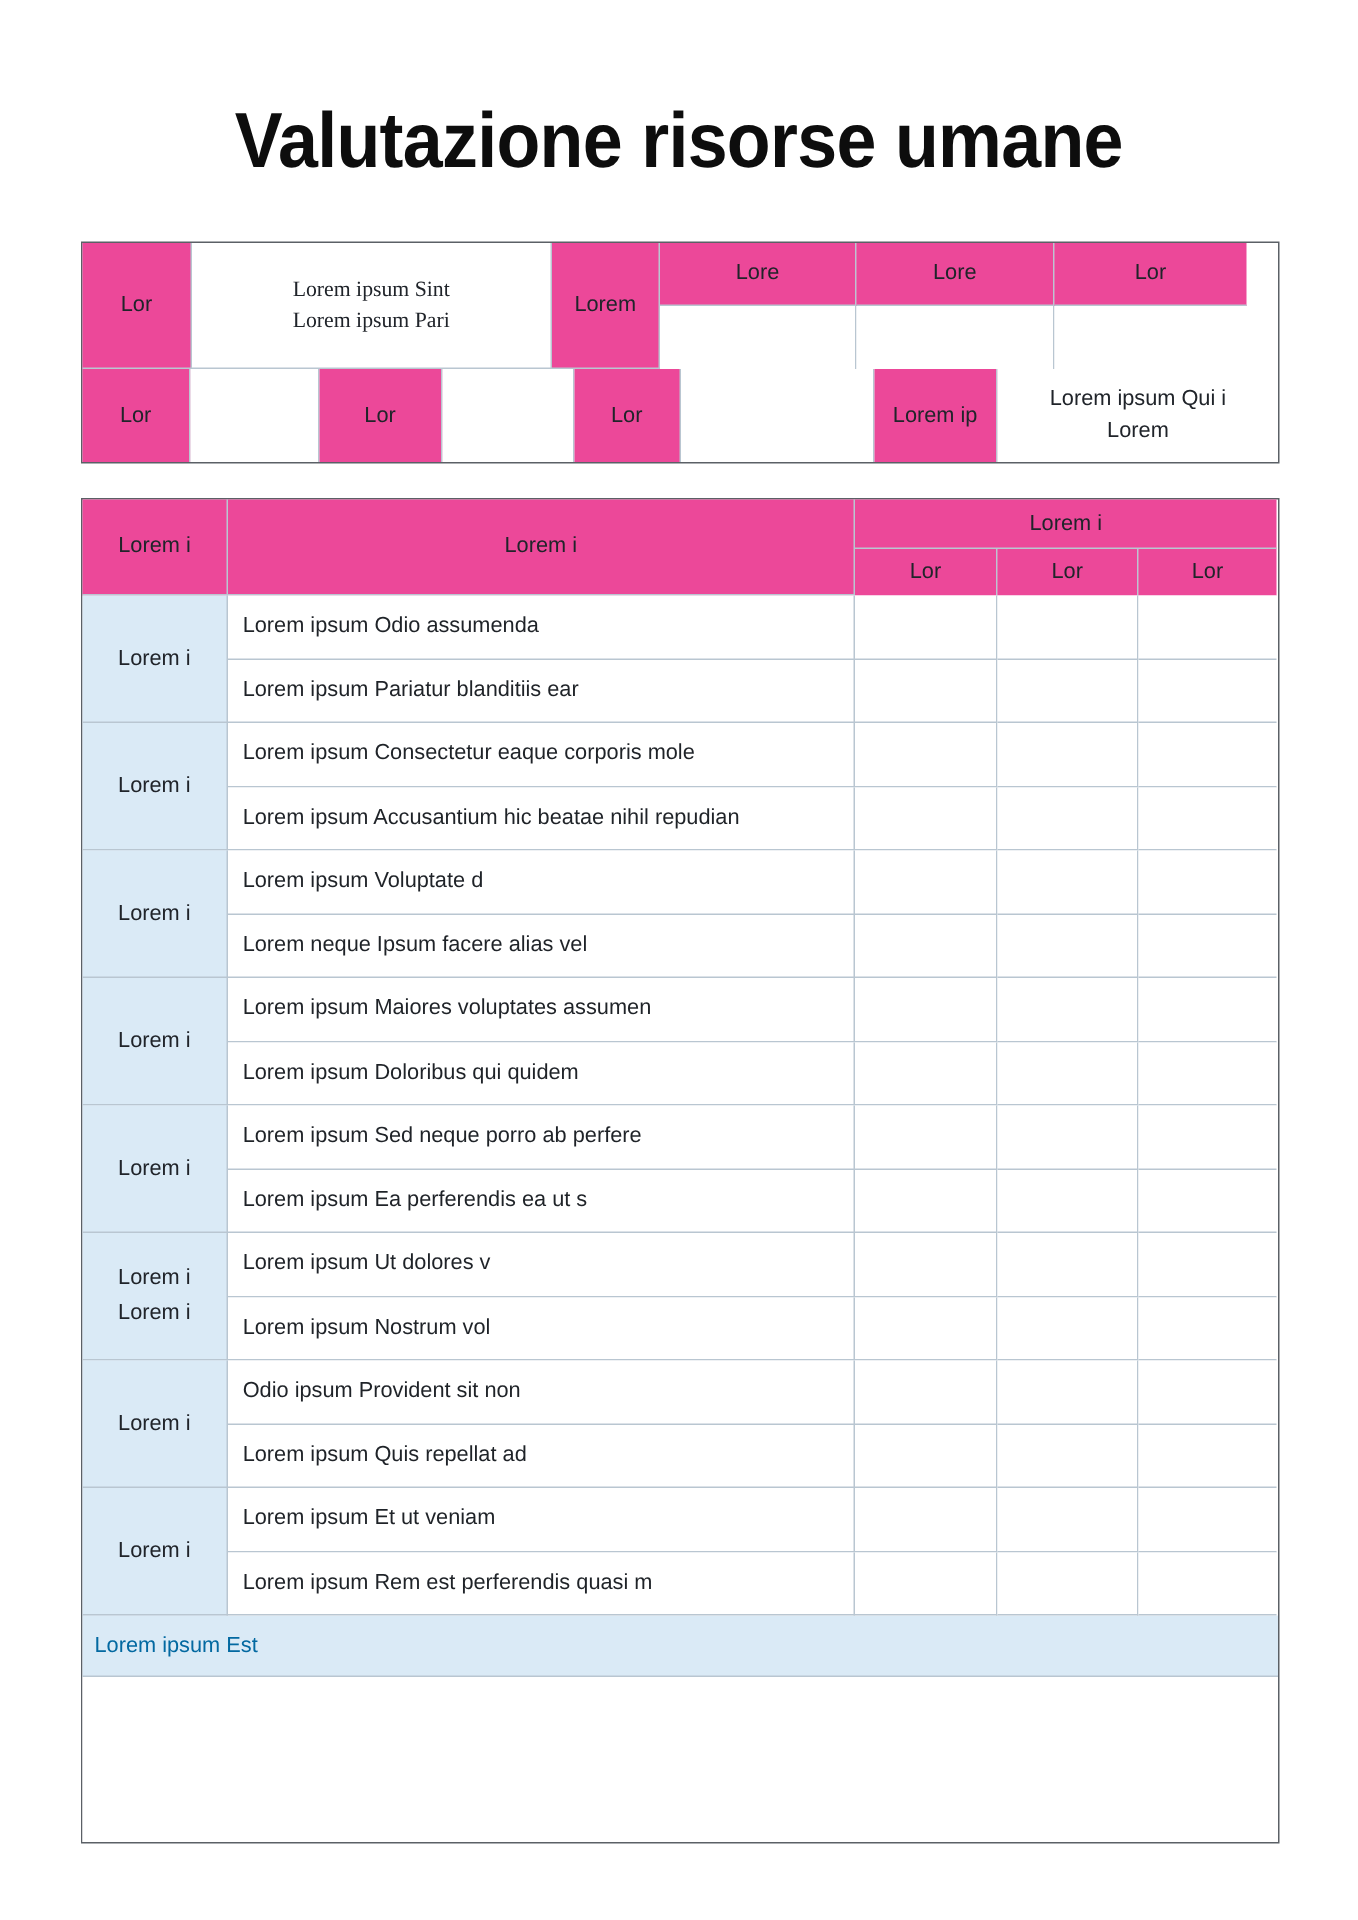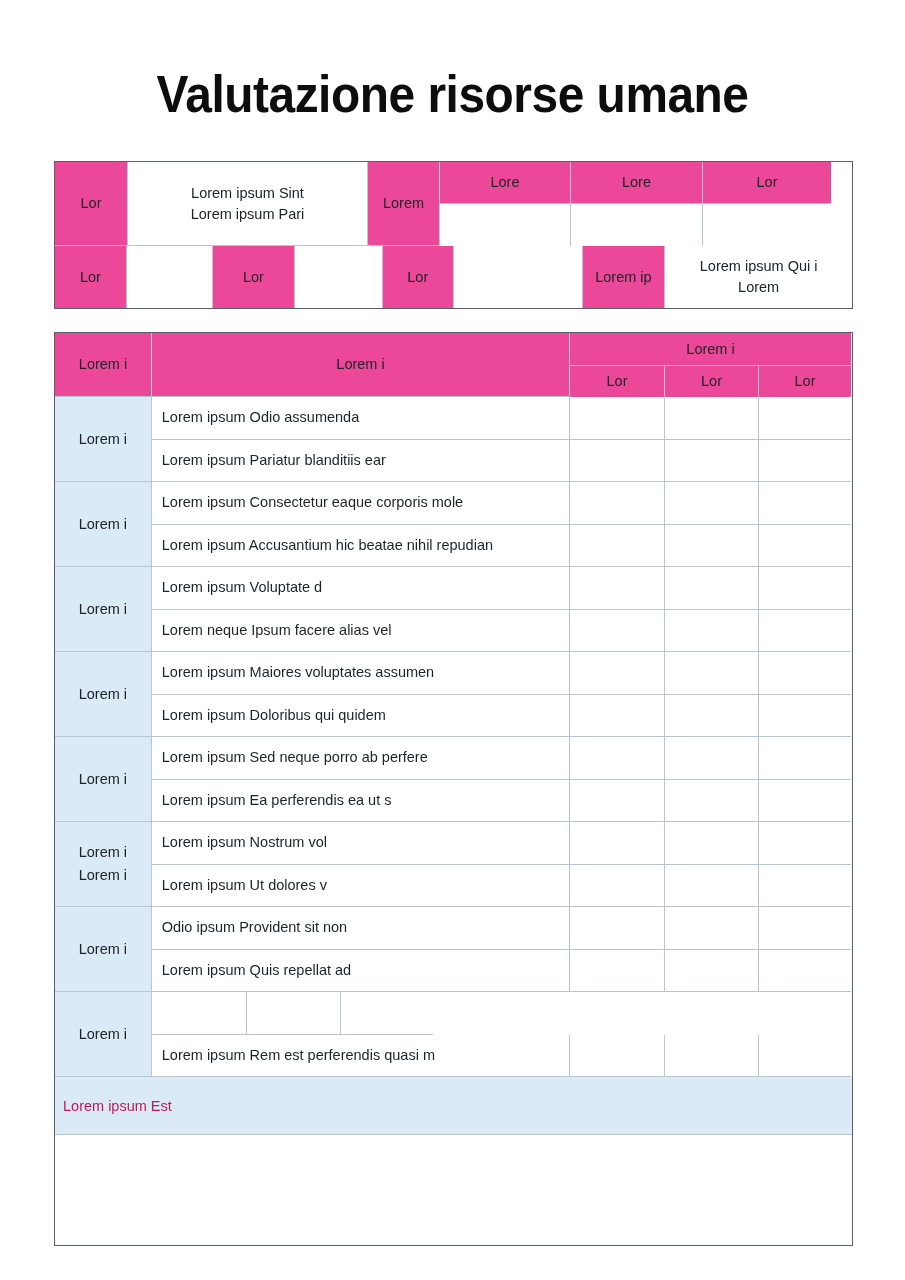--- a/index.html
+++ b/index.html
@@ -78,7 +78,7 @@
   .t1-r2 { height: 62px; }
 
   .c-w1  { width: 73px; }
-  .c-w2  { width: 240px; }
+  .c-w2  { width: 240px; font-family: Liberation Serif, serif; }
   .c-w3  { width: 72px; }
   .c-w4  { width: 131px; }
   .c-w5  { width: 132px; }

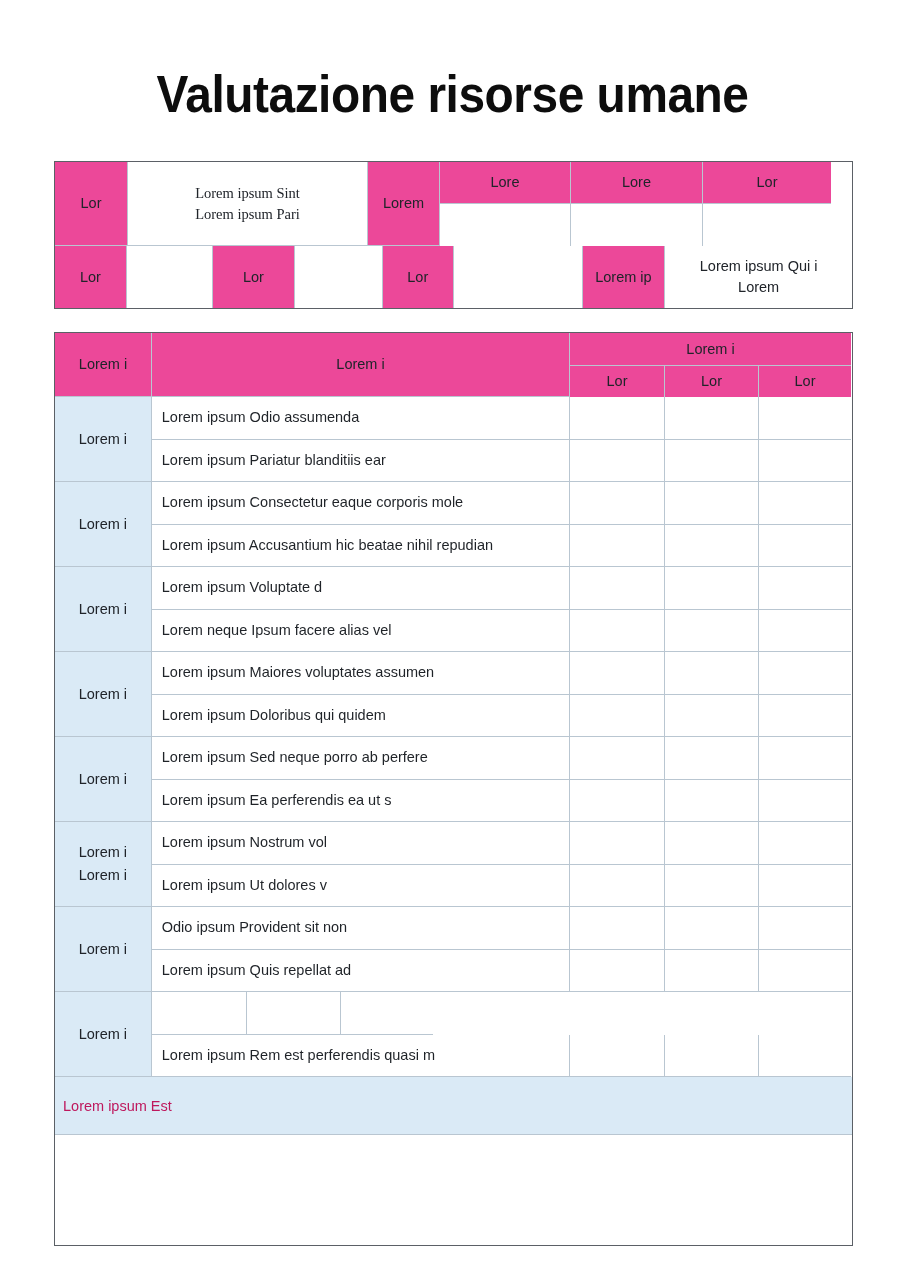--- a/index.html
+++ b/index.html
@@ -340,13 +340,13 @@
         </div>
         <div class="grp-body">
           <div class="sub-row">
+            <div class="cell white col-b lft txt">Lorem ipsum Ut dolores v</div>
+            <div class="cell white col-c"></div>
+            <div class="cell white col-d"></div>
+            <div class="cell white col-e last-col"></div>
+          </div>
+          <div class="sub-row">
             <div class="cell white col-b lft txt">Lorem ipsum Nostrum vol</div>
-            <div class="cell white col-c"></div>
-            <div class="cell white col-d"></div>
-            <div class="cell white col-e last-col"></div>
-          </div>
-          <div class="sub-row">
-            <div class="cell white col-b lft txt">Lorem ipsum Ut dolores v</div>
             <div class="cell white col-c"></div>
             <div class="cell white col-d"></div>
             <div class="cell white col-e last-col"></div>

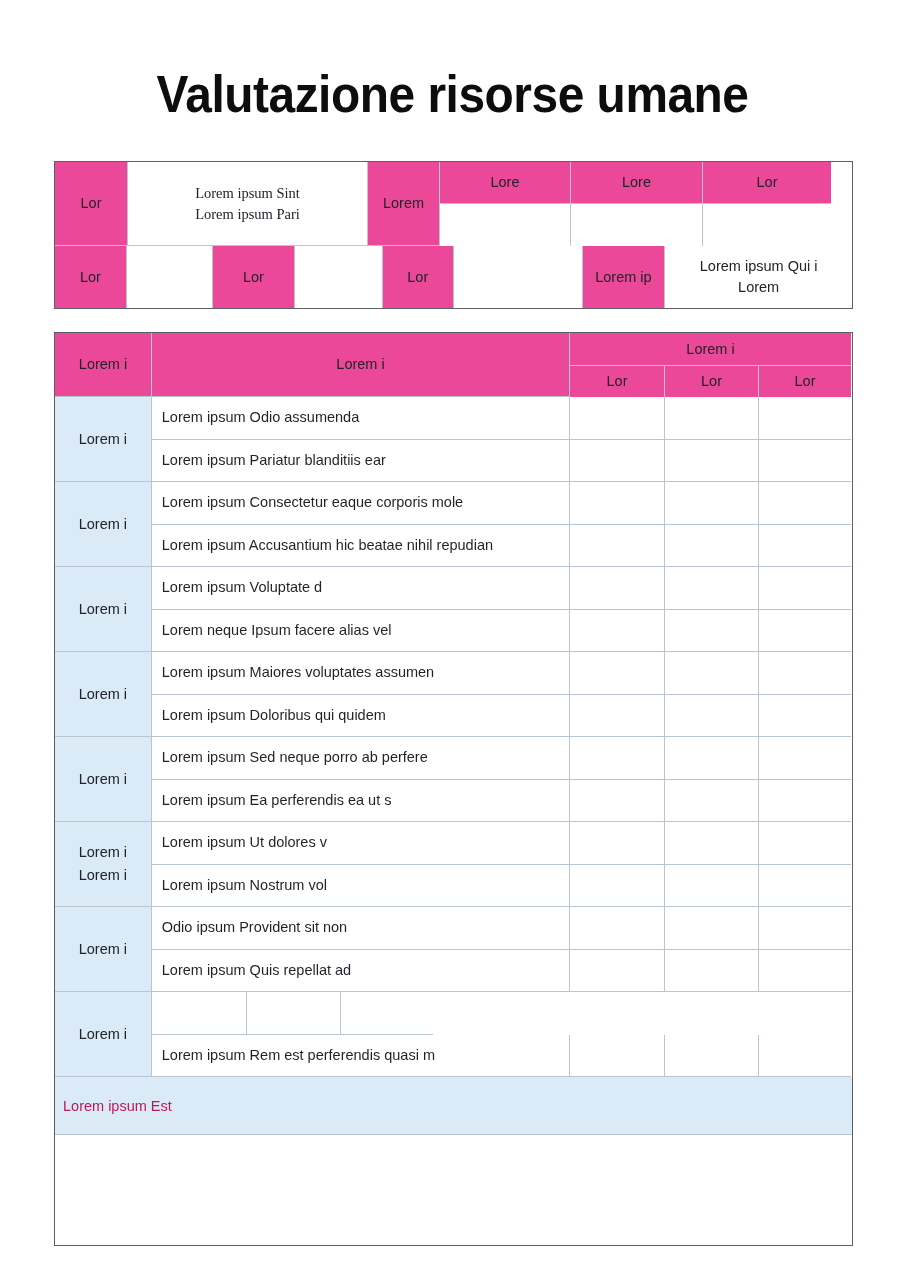--- a/index.html
+++ b/index.html
@@ -382,6 +382,7 @@
         </div>
         <div class="grp-body">
           <div class="sub-row">
+            <div class="cell white col-b lft txt">Lorem ipsum Et ut veniam</div>
             <div class="cell white col-c"></div>
             <div class="cell white col-d"></div>
             <div class="cell white col-e last-col"></div>

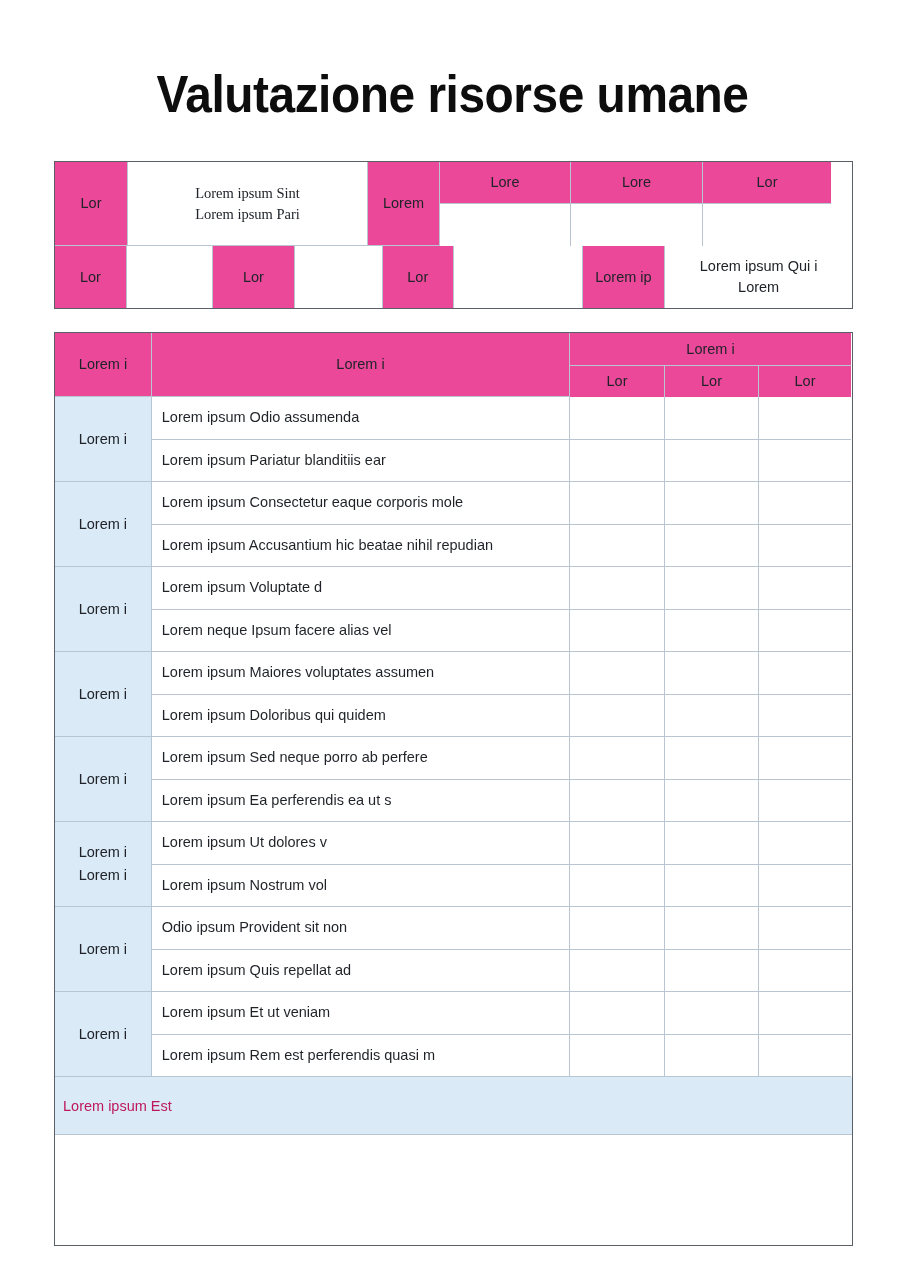--- a/index.html
+++ b/index.html
@@ -140,7 +140,7 @@
   }
 
   .t2-notes-head {
-    height: 58px;
+    height: 41px;
     box-sizing: border-box;
     background: #daeaf6;
     border-bottom: 1px solid #b9c6d1;
@@ -148,7 +148,7 @@
     align-items: center;
     padding-left: 8px;
     font-size: 14.5px;
-    color: #be185d;
+    color: #0369a1;
   }
   .t2-notes-body {
     height: 110px;

